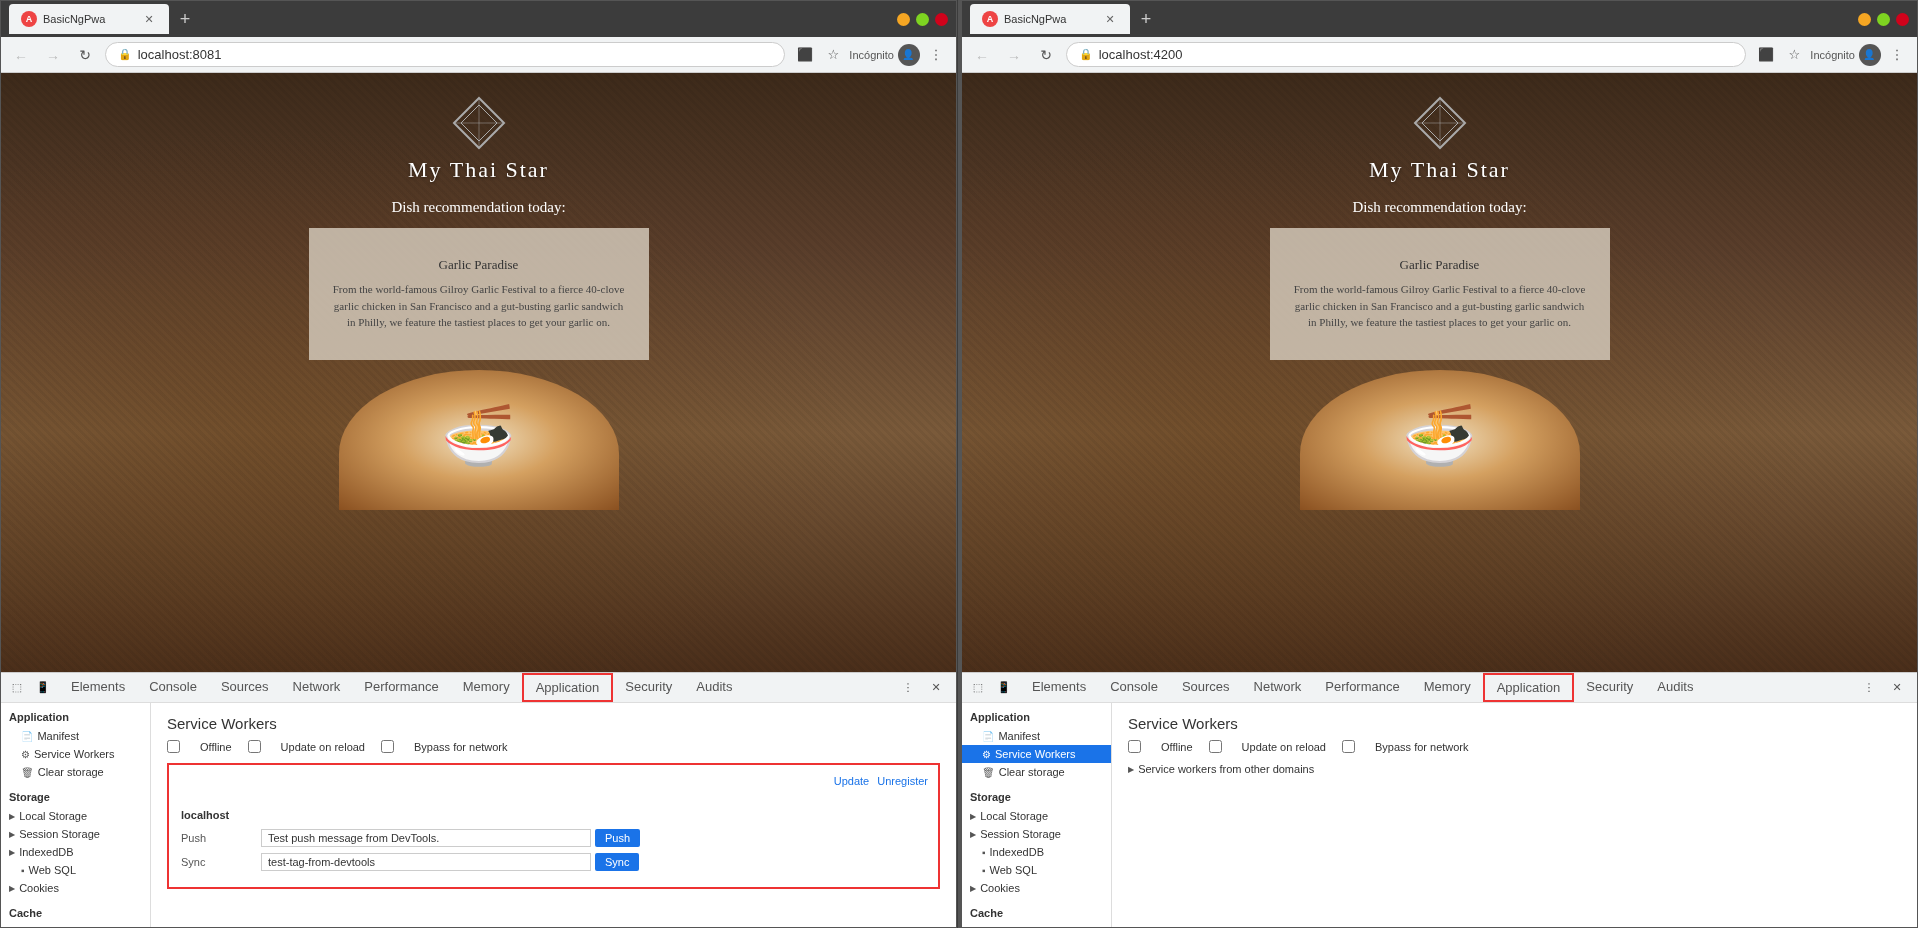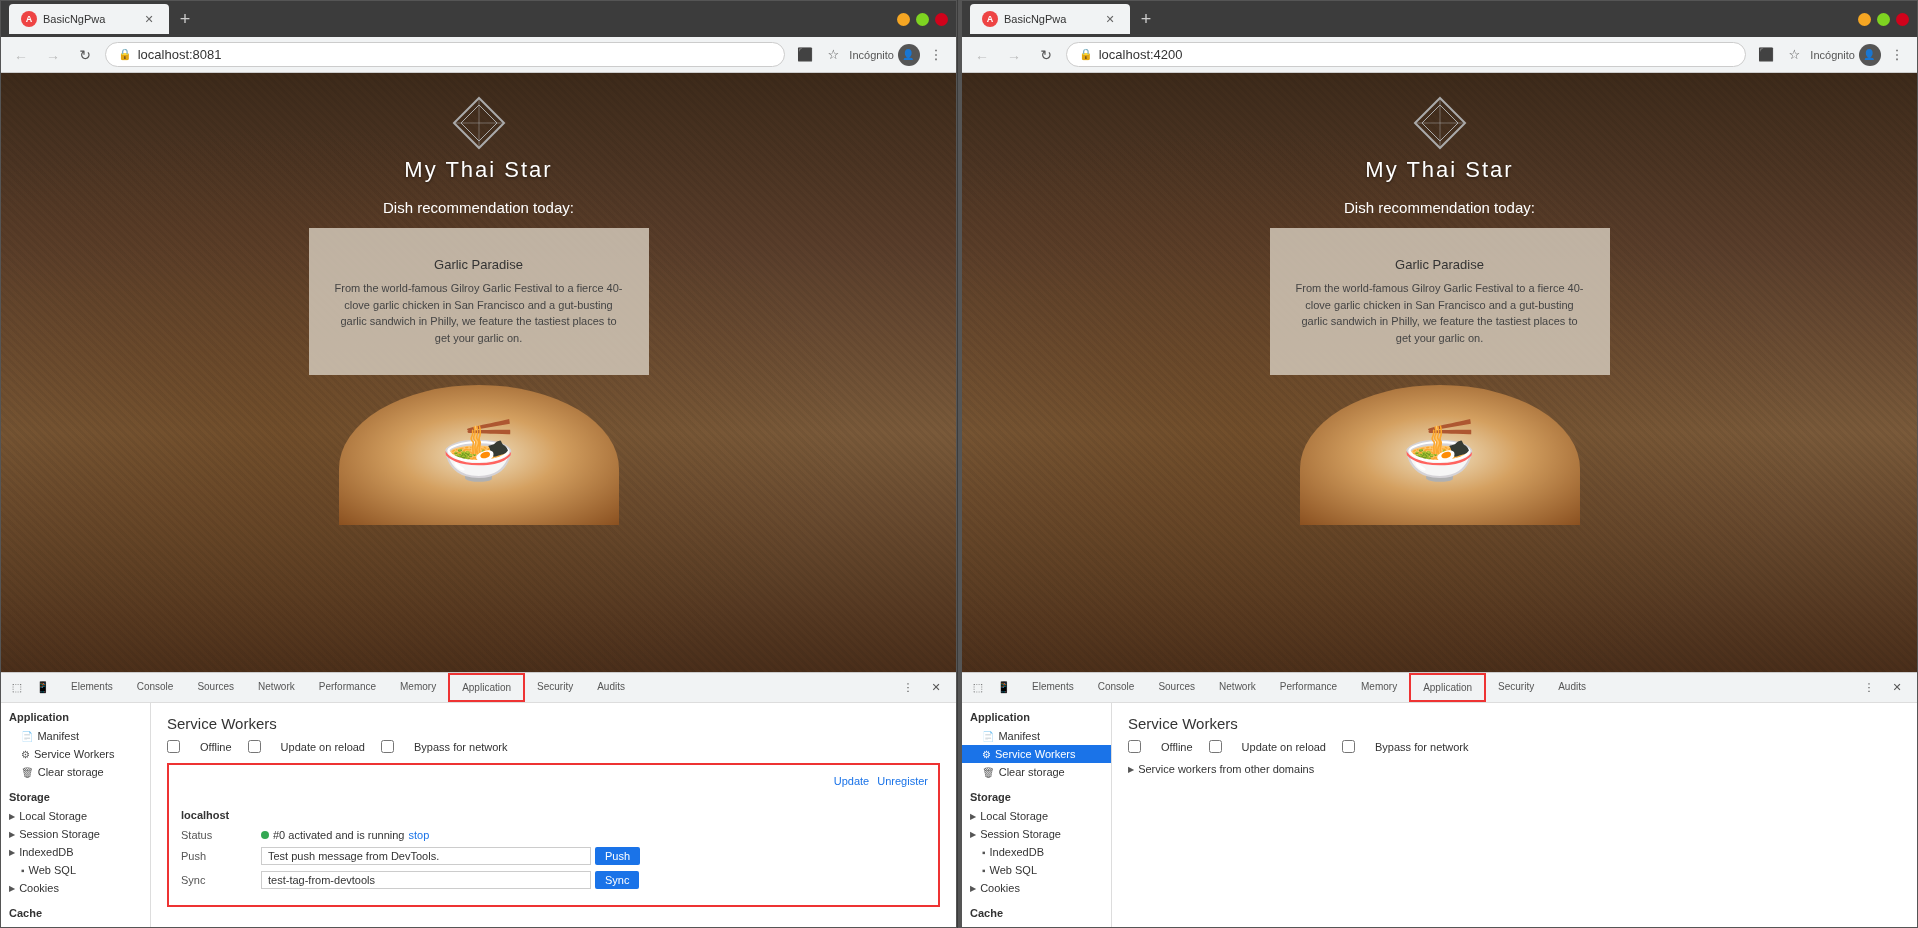--- a/index.html
+++ b/index.html
@@ -220,6 +220,7 @@
       align-items: center;
       padding-top: 20px;
       position: relative;
+      font-family: Liberation Serif, serif;
     }
 
     .thai-star-bg::before {

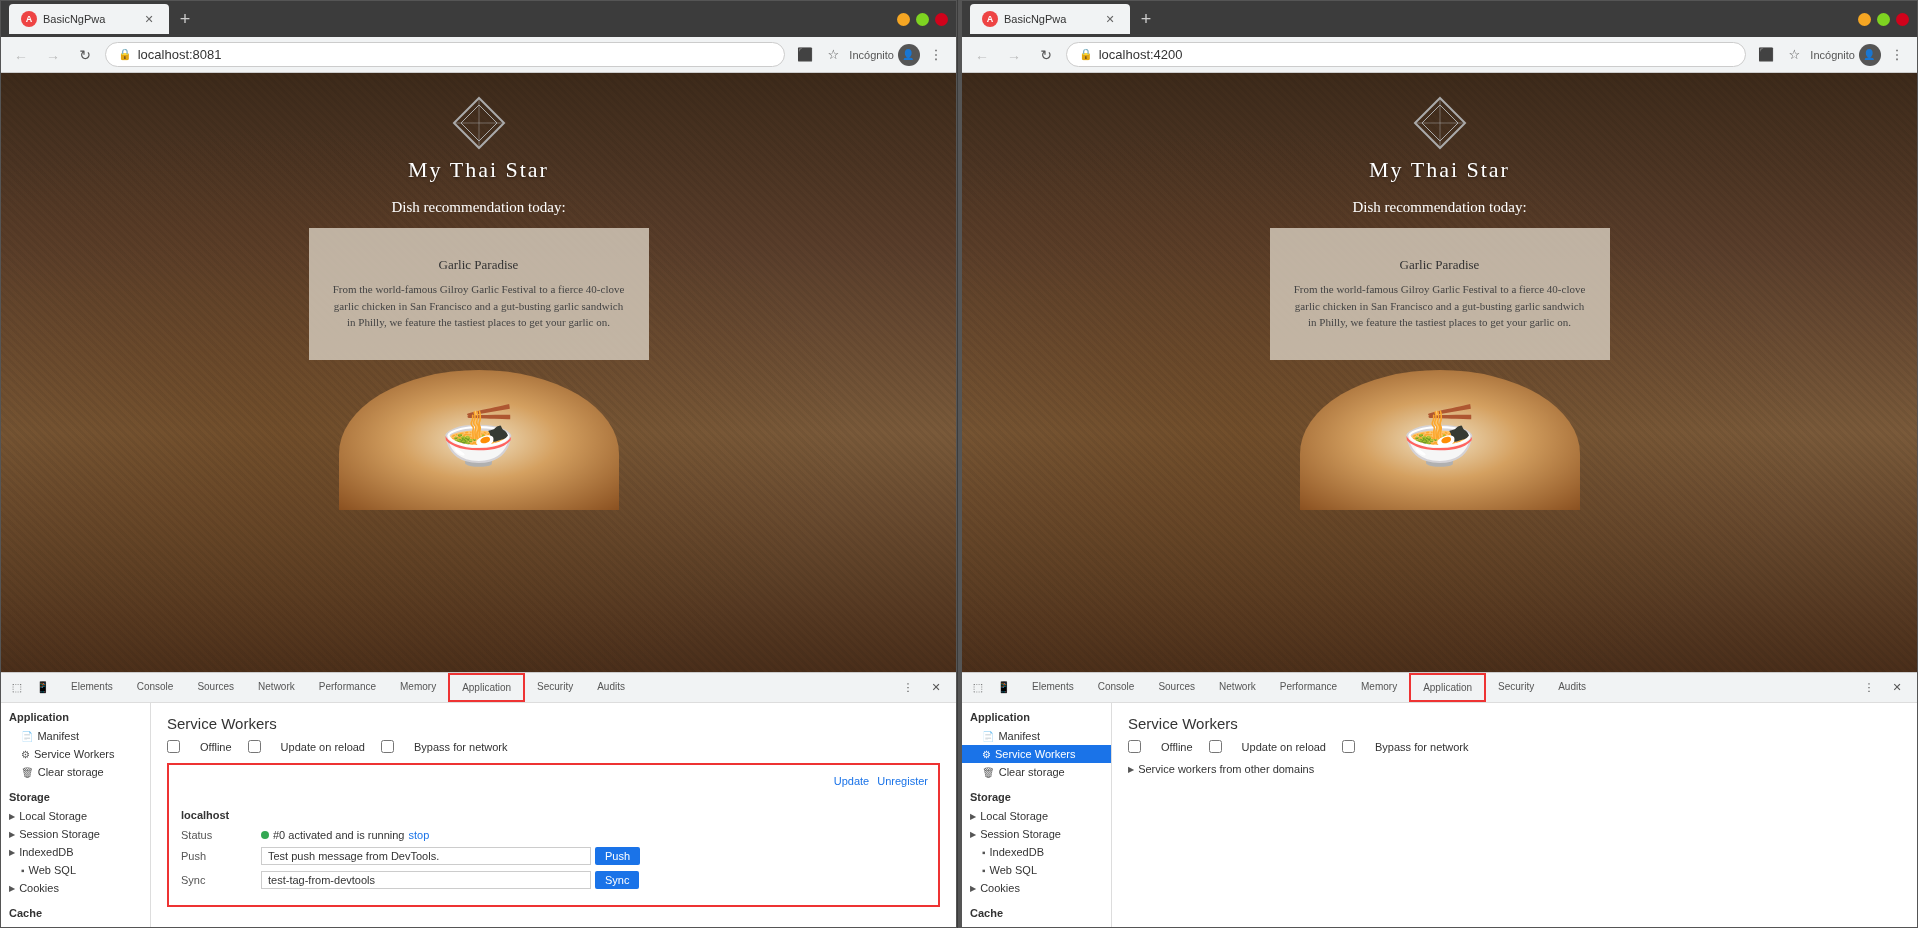--- a/index.html
+++ b/index.html
@@ -355,7 +355,7 @@
       height: 100%;
       display: flex;
       align-items: center;
-      font-size: 10px;
+      font-size: 13px;
       color: #555;
       cursor: pointer;
       border-bottom: 2px solid transparent;

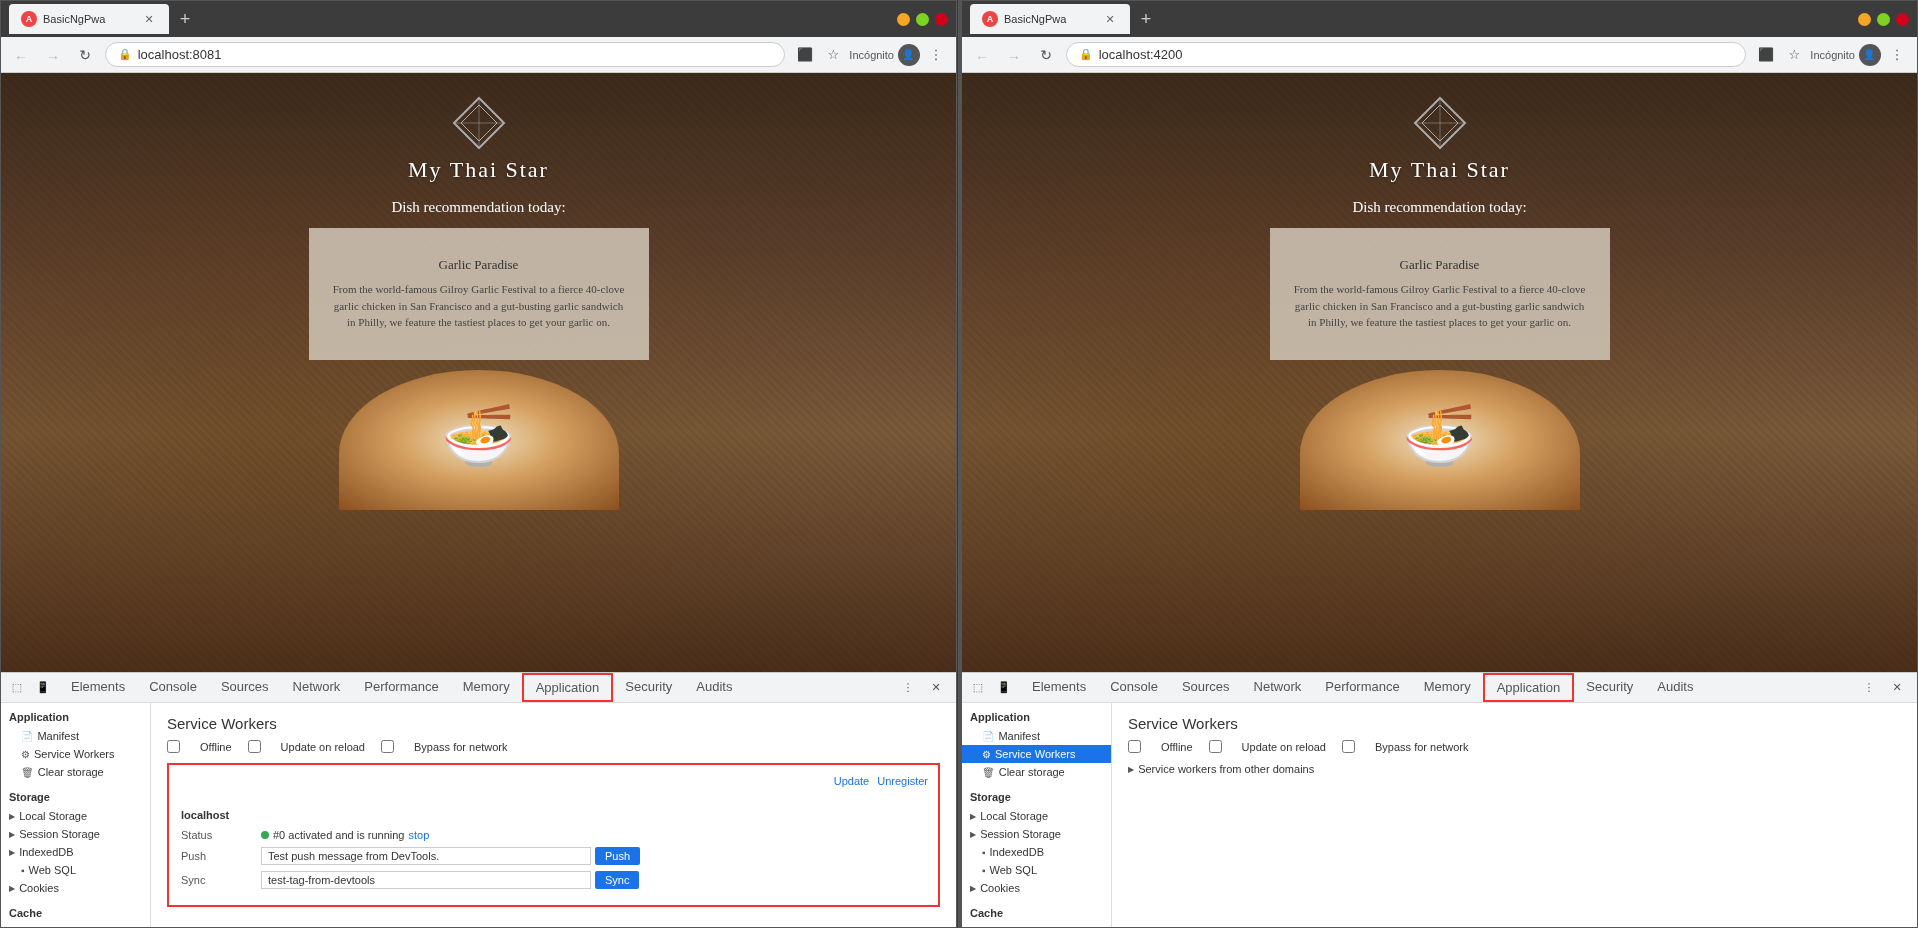--- a/index.html
+++ b/index.html
@@ -740,14 +740,6 @@
               <a class="sw-link">Update</a>
               <a class="sw-link">Unregister</a>
             </div>
-            <div class="sw-row">
-              <span class="sw-label">Status</span>
-              <span class="sw-value">
-                <span class="status-dot"></span>
-                <span>#0 activated and is running</span>
-                <a class="sw-link-blue">stop</a>
-              </span>
-            </div>
             <div class="sw-input-row">
               <span class="sw-input-label">Push</span>
               <input class="sw-input" type="text" value="Test push message from DevTools." style="">

